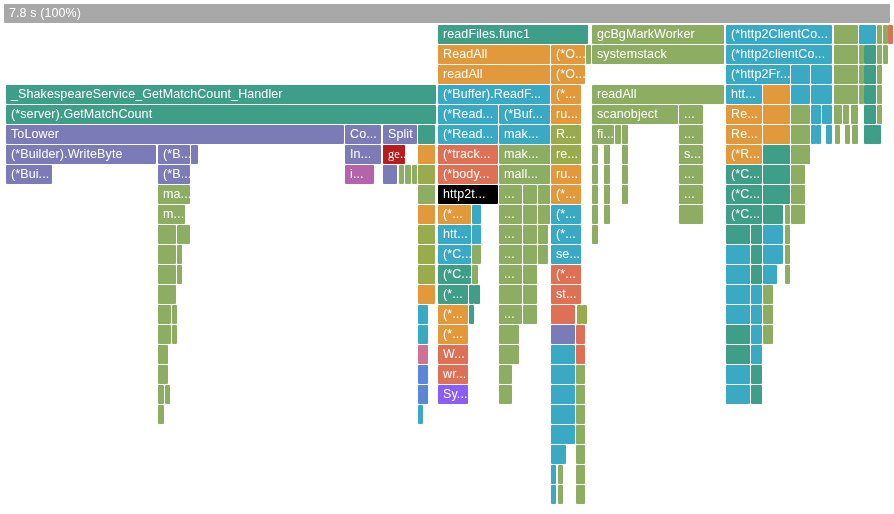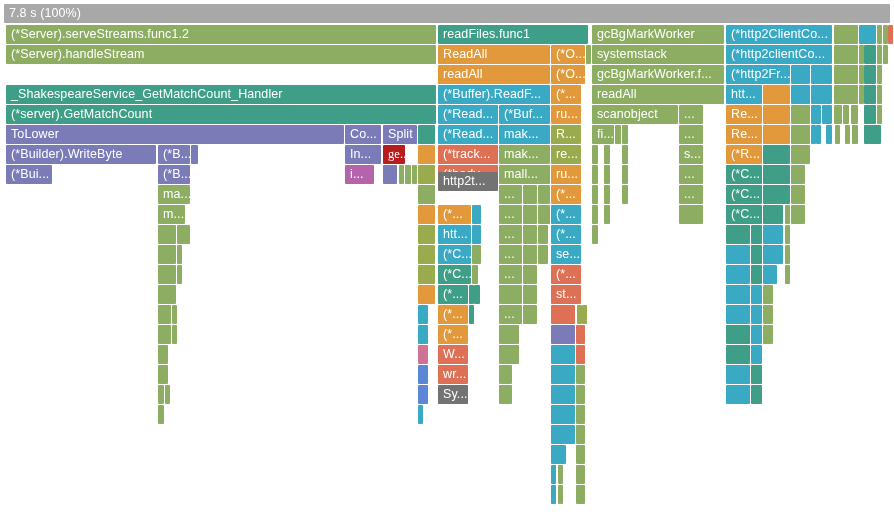--- a/index.html
+++ b/index.html
@@ -48,9 +48,6 @@
     <div class="frame root" style="left: 4px; top: 4px; width: 886px; height: 19px; background: rgb(168, 168, 168);">
       <span class="frame-label">7.8 s (100%)</span>
     </div>
-    <div class="frame" style="left: 6px; top: 25px; width: 430px; height: 19px; background: rgb(140, 173, 98);">
-      <span class="frame-label">(*Server).serveStreams.func1.2</span>
-    </div>
     <div class="frame" style="left: 438px; top: 25px; width: 150px; height: 19px; background: rgb(63, 158, 135);">
       <span class="frame-label">readFiles.func1</span>
     </div>

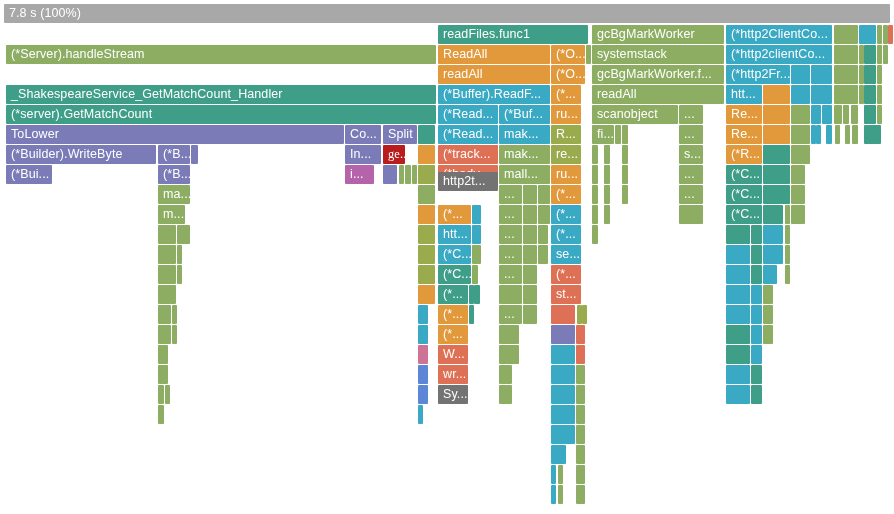--- a/index.html
+++ b/index.html
@@ -72,9 +72,6 @@
     <div class="frame" style="left: 888px; top: 25px; width: 3px; height: 19px; background: rgb(221, 112, 85);">
       <span class="frame-label"></span>
     </div>
-    <div class="frame" style="left: 6px; top: 45px; width: 430px; height: 19px; background: rgb(140, 173, 98);">
-      <span class="frame-label">(*Server).handleStream</span>
-    </div>
     <div class="frame" style="left: 438px; top: 45px; width: 112px; height: 19px; background: rgb(226, 153, 60);">
       <span class="frame-label">ReadAll</span>
     </div>

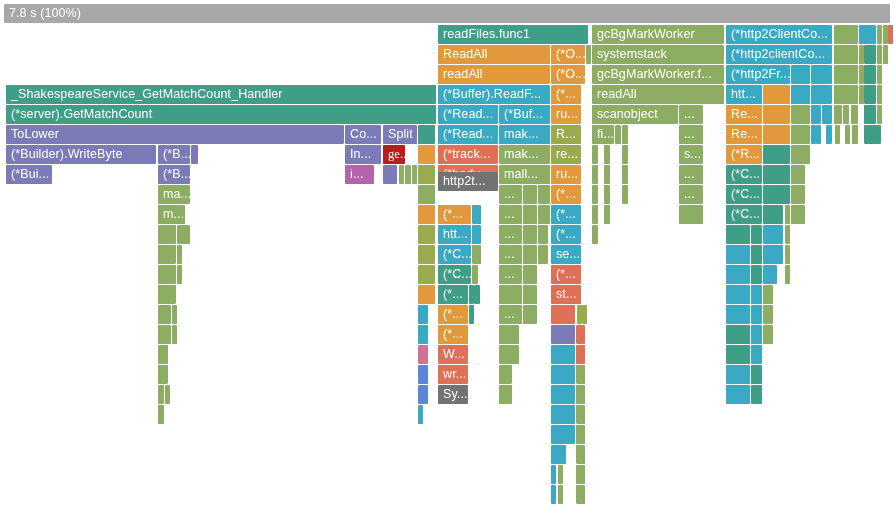--- a/index.html
+++ b/index.html
@@ -108,9 +108,6 @@
     <div class="frame" style="left: 551px; top: 65px; width: 34px; height: 19px; background: rgb(226, 153, 60);">
       <span class="frame-label">(*O...</span>
     </div>
-    <div class="frame" style="left: 592px; top: 65px; width: 132px; height: 19px; background: rgb(140, 173, 98);">
-      <span class="frame-label">gcBgMarkWorker.f...</span>
-    </div>
     <div class="frame" style="left: 726px; top: 65px; width: 64px; height: 19px; background: rgb(58, 169, 196); text-align: center;">
       <span class="frame-label">(*http2Fr...</span>
     </div>

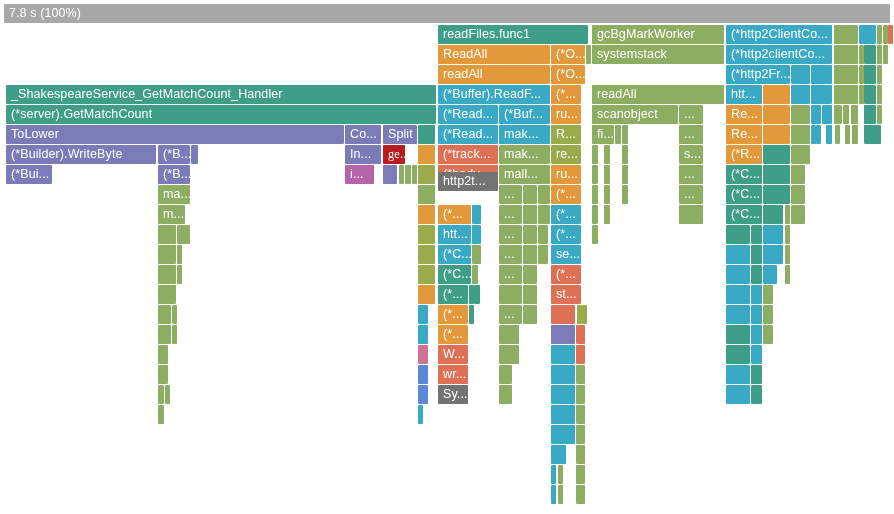--- a/index.html
+++ b/index.html
@@ -393,7 +393,7 @@
     <div class="frame" style="left: 418px; top: 185px; width: 17px; height: 19px; background: rgb(140, 173, 98);">
       <span class="frame-label"></span>
     </div>
-    <div class="frame" style="left: 438px; top: 172px; width: 60px; height: 19px; background: #737373;">
+    <div class="frame" style="left: 438px; top: 185px; width: 60px; height: 19px; background: #000000;">
       <span class="frame-label">http2t...</span>
     </div>
     <div class="frame" style="left: 499px; top: 185px; width: 23px; height: 19px; background: rgb(140, 173, 98);">

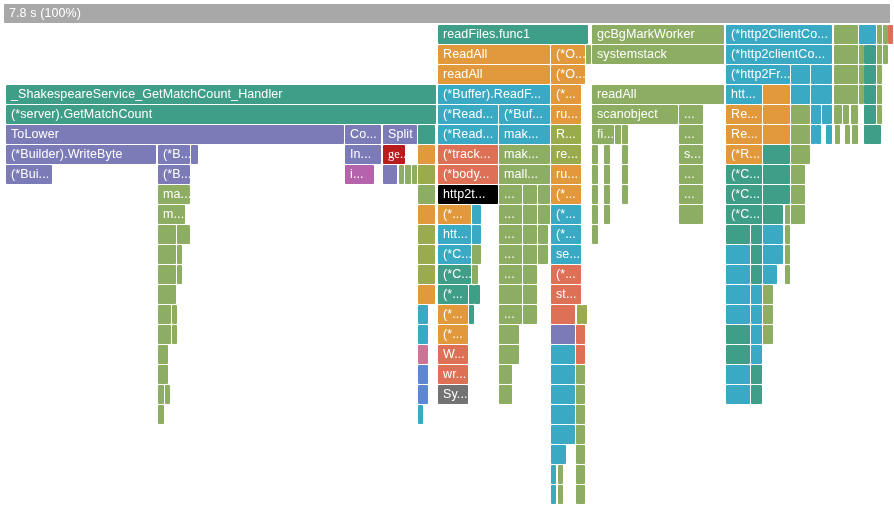--- a/index.html
+++ b/index.html
@@ -756,7 +756,7 @@
     <div class="frame" style="left: 418px; top: 385px; width: 10px; height: 19px; background: rgb(91, 135, 214);">
       <span class="frame-label"></span>
     </div>
-    <div class="frame" style="left: 438px; top: 385px; width: 30px; height: 19px; background: #737373;">
+    <div class="frame" style="left: 438px; top: 385px; width: 30px; height: 19px; background: #8b5cf6;">
       <span class="frame-label">Sy...</span>
     </div>
     <div class="frame" style="left: 499px; top: 385px; width: 13px; height: 19px; background: rgb(140, 173, 98);">

